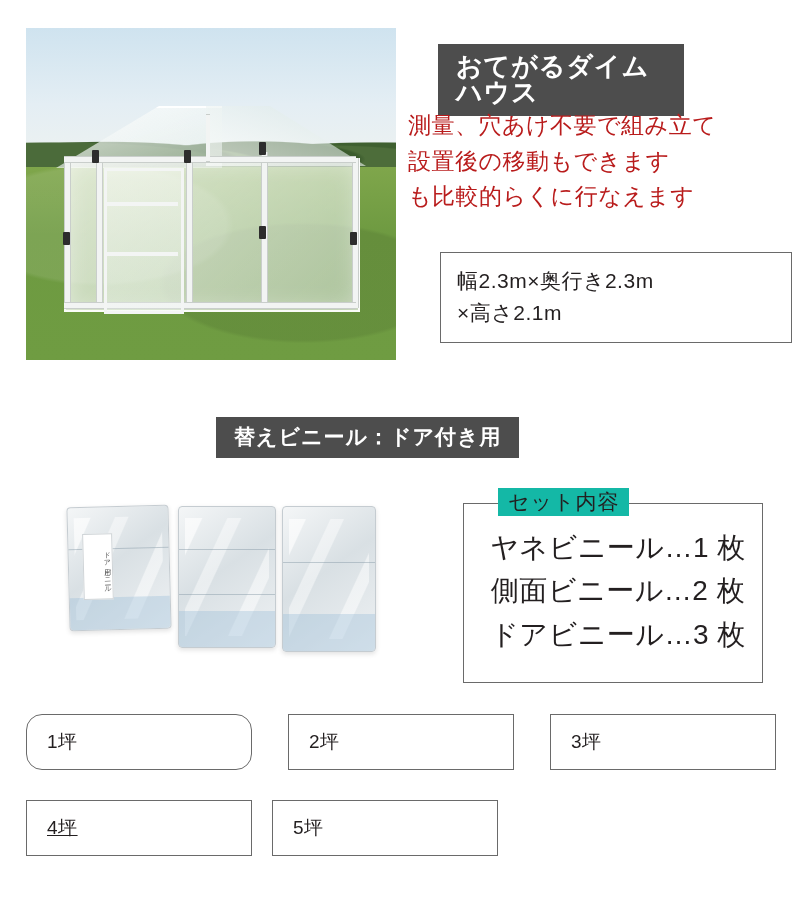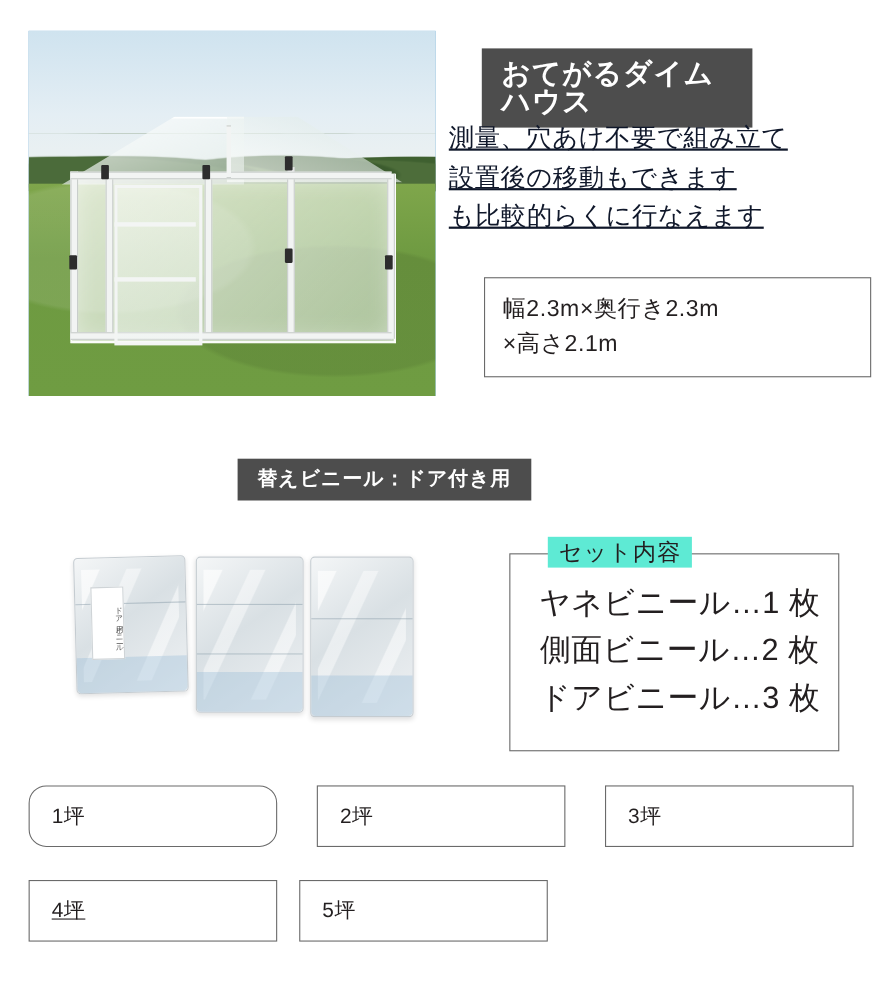--- a/index.html
+++ b/index.html
@@ -144,8 +144,7 @@
     font-size: 23px;
     line-height: 1.55;
     letter-spacing: 0.5px;
-    color: #0f172a;
-    text-decoration: underline;
+    color: #b91c1c;
   }
   .hero-spec-box {
     position: absolute;

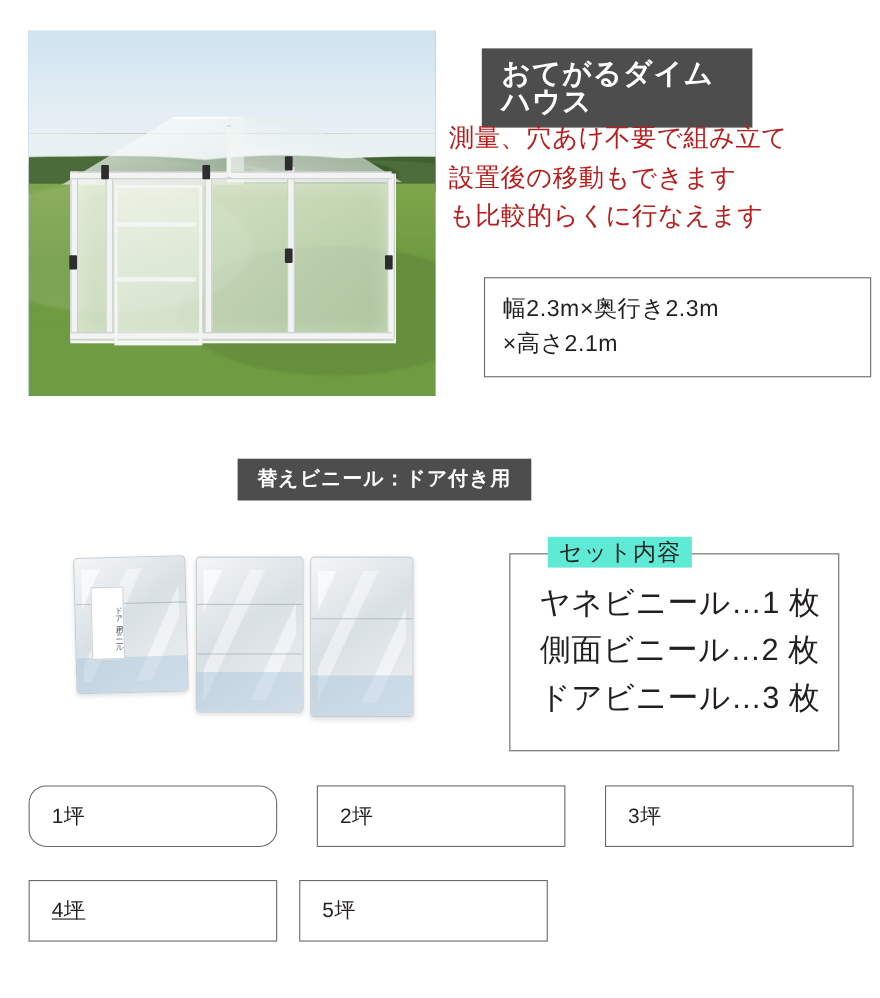--- a/index.html
+++ b/index.html
@@ -173,7 +173,7 @@
     top: 27px;
     background: #4d4d4d;
     color: #ffffff;
-    font-size: 18px;
+    font-size: 21px;
     font-weight: bold;
     letter-spacing: 1px;
     padding: 9px 18px 11px 18px;

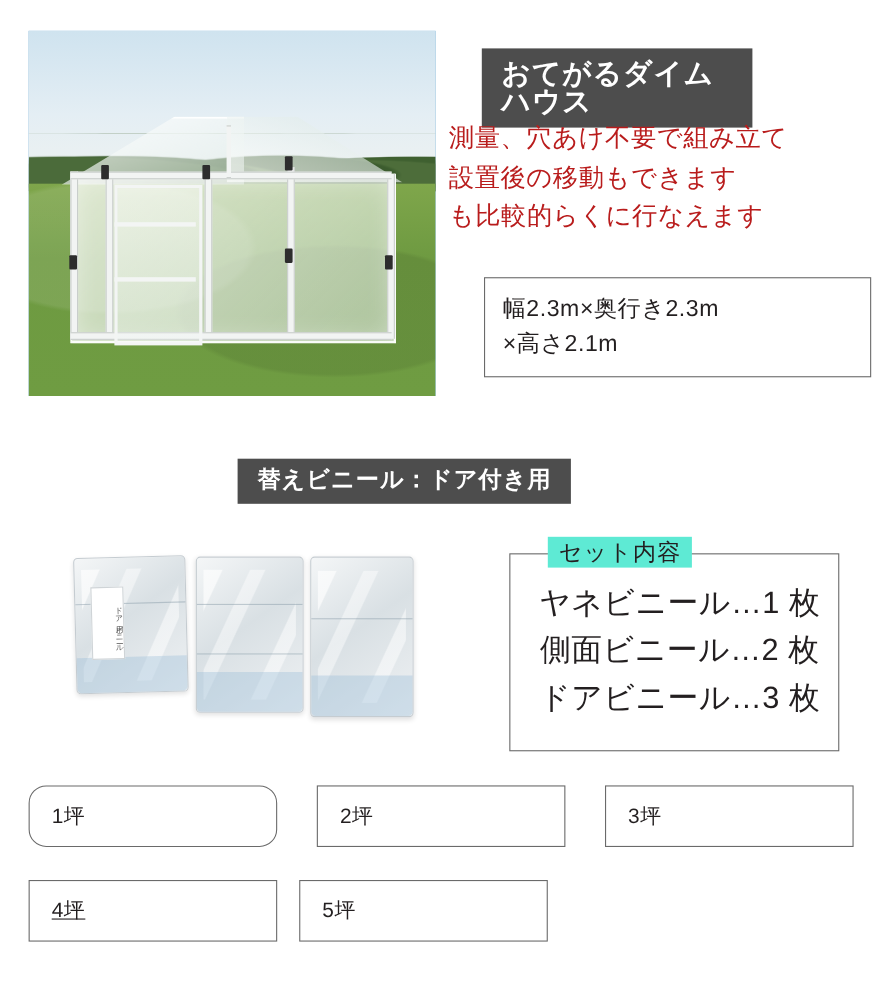--- a/index.html
+++ b/index.html
@@ -255,7 +255,7 @@
     position: absolute;
     left: 34px;
     top: -16px;
-    background: #5eead4;
+    background: #14b8a6;
     padding: 0 10px;
     font-size: 21px;
     letter-spacing: 1px;

